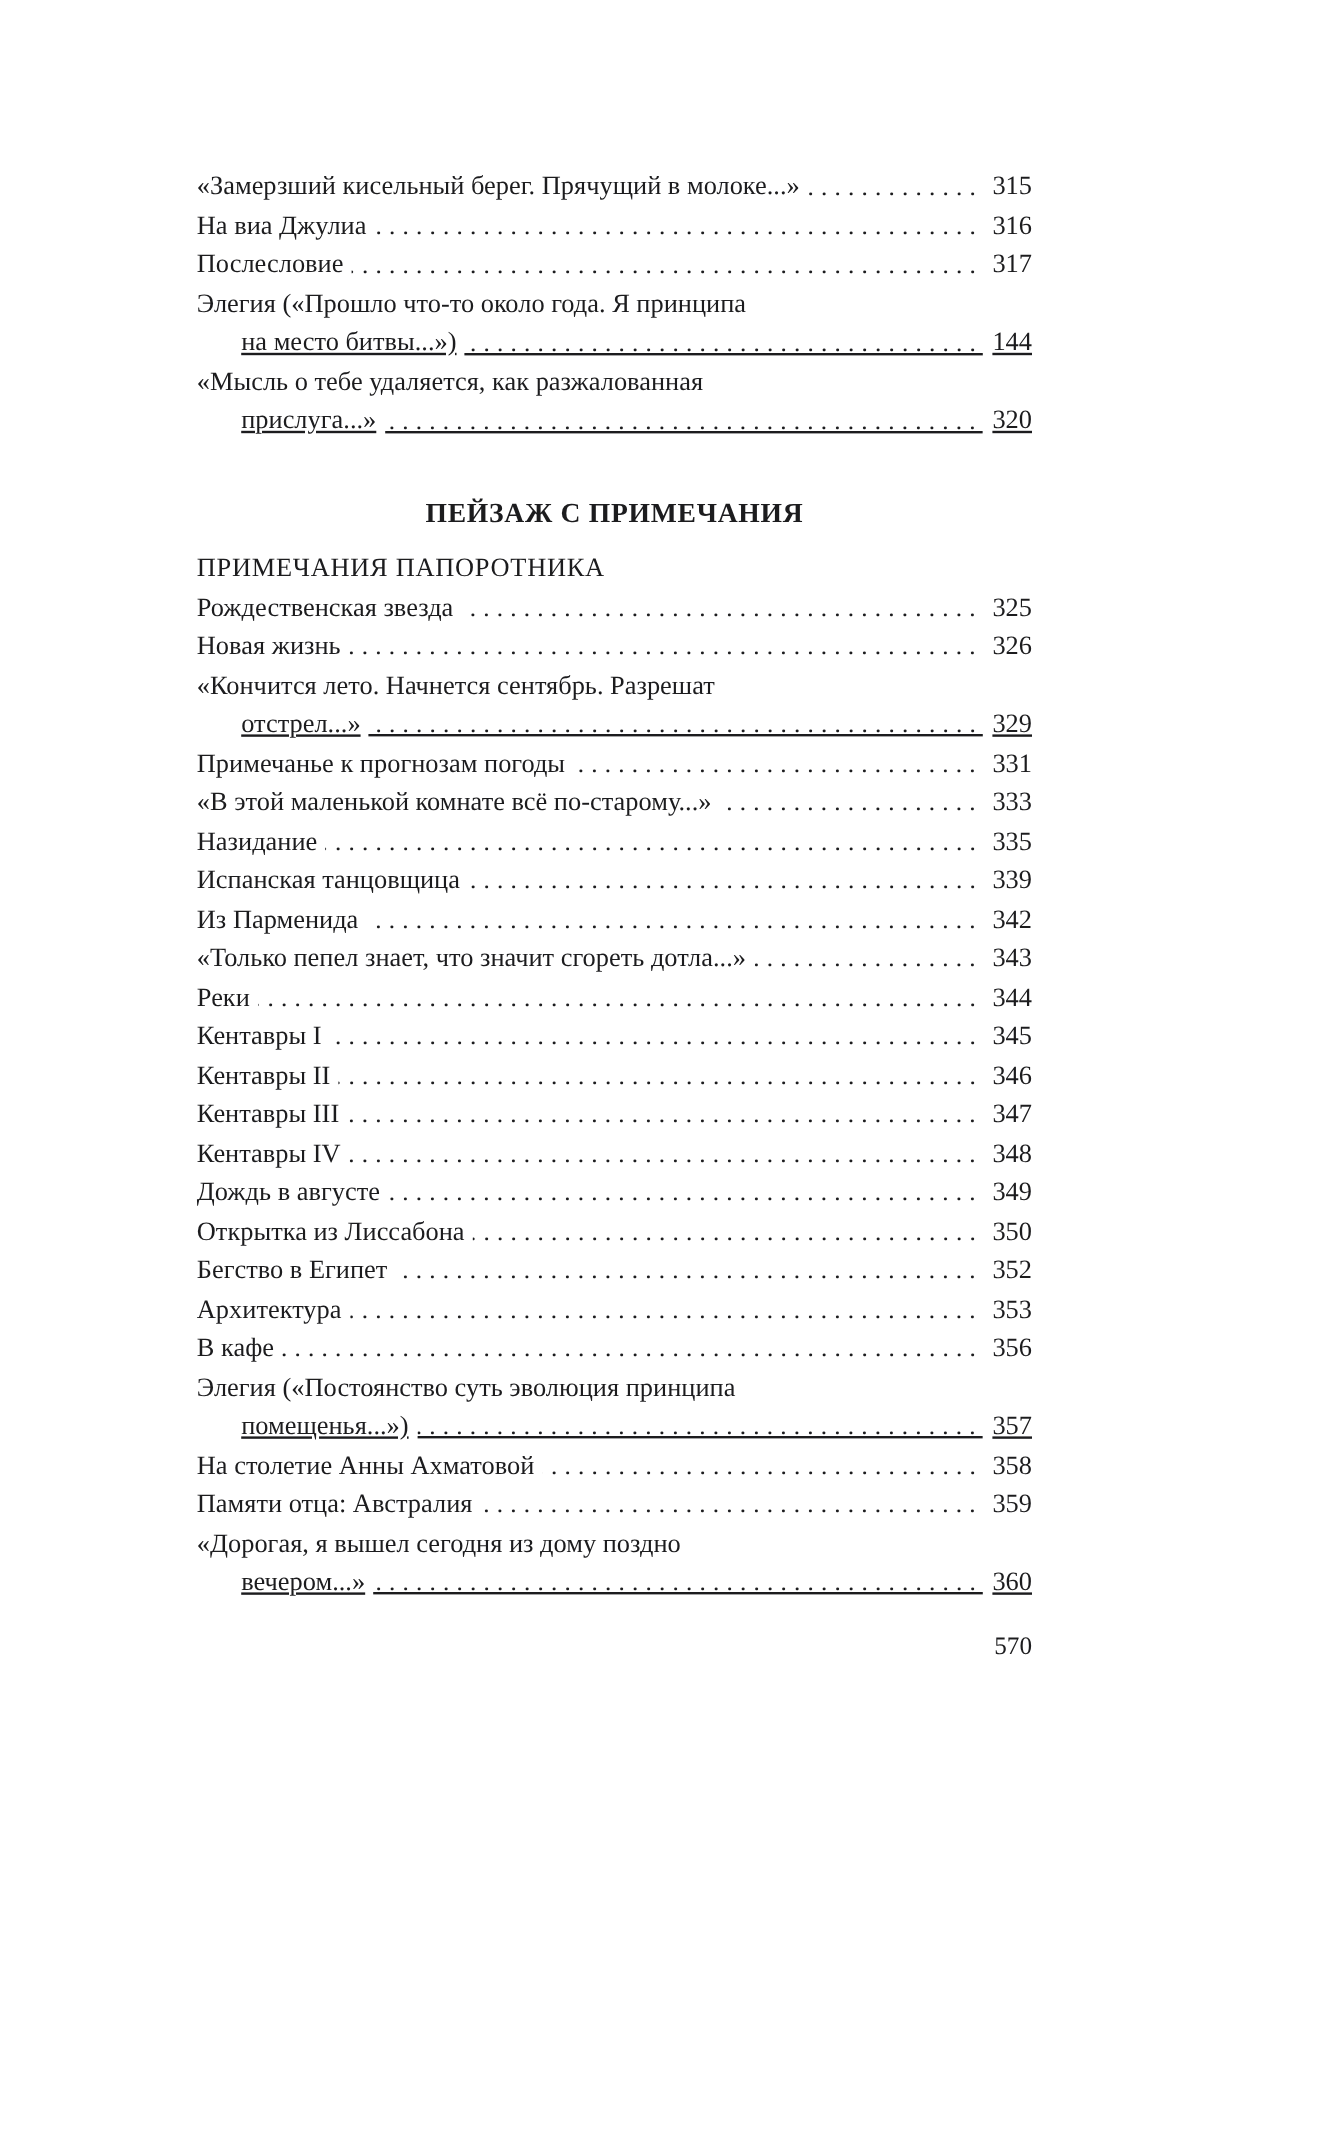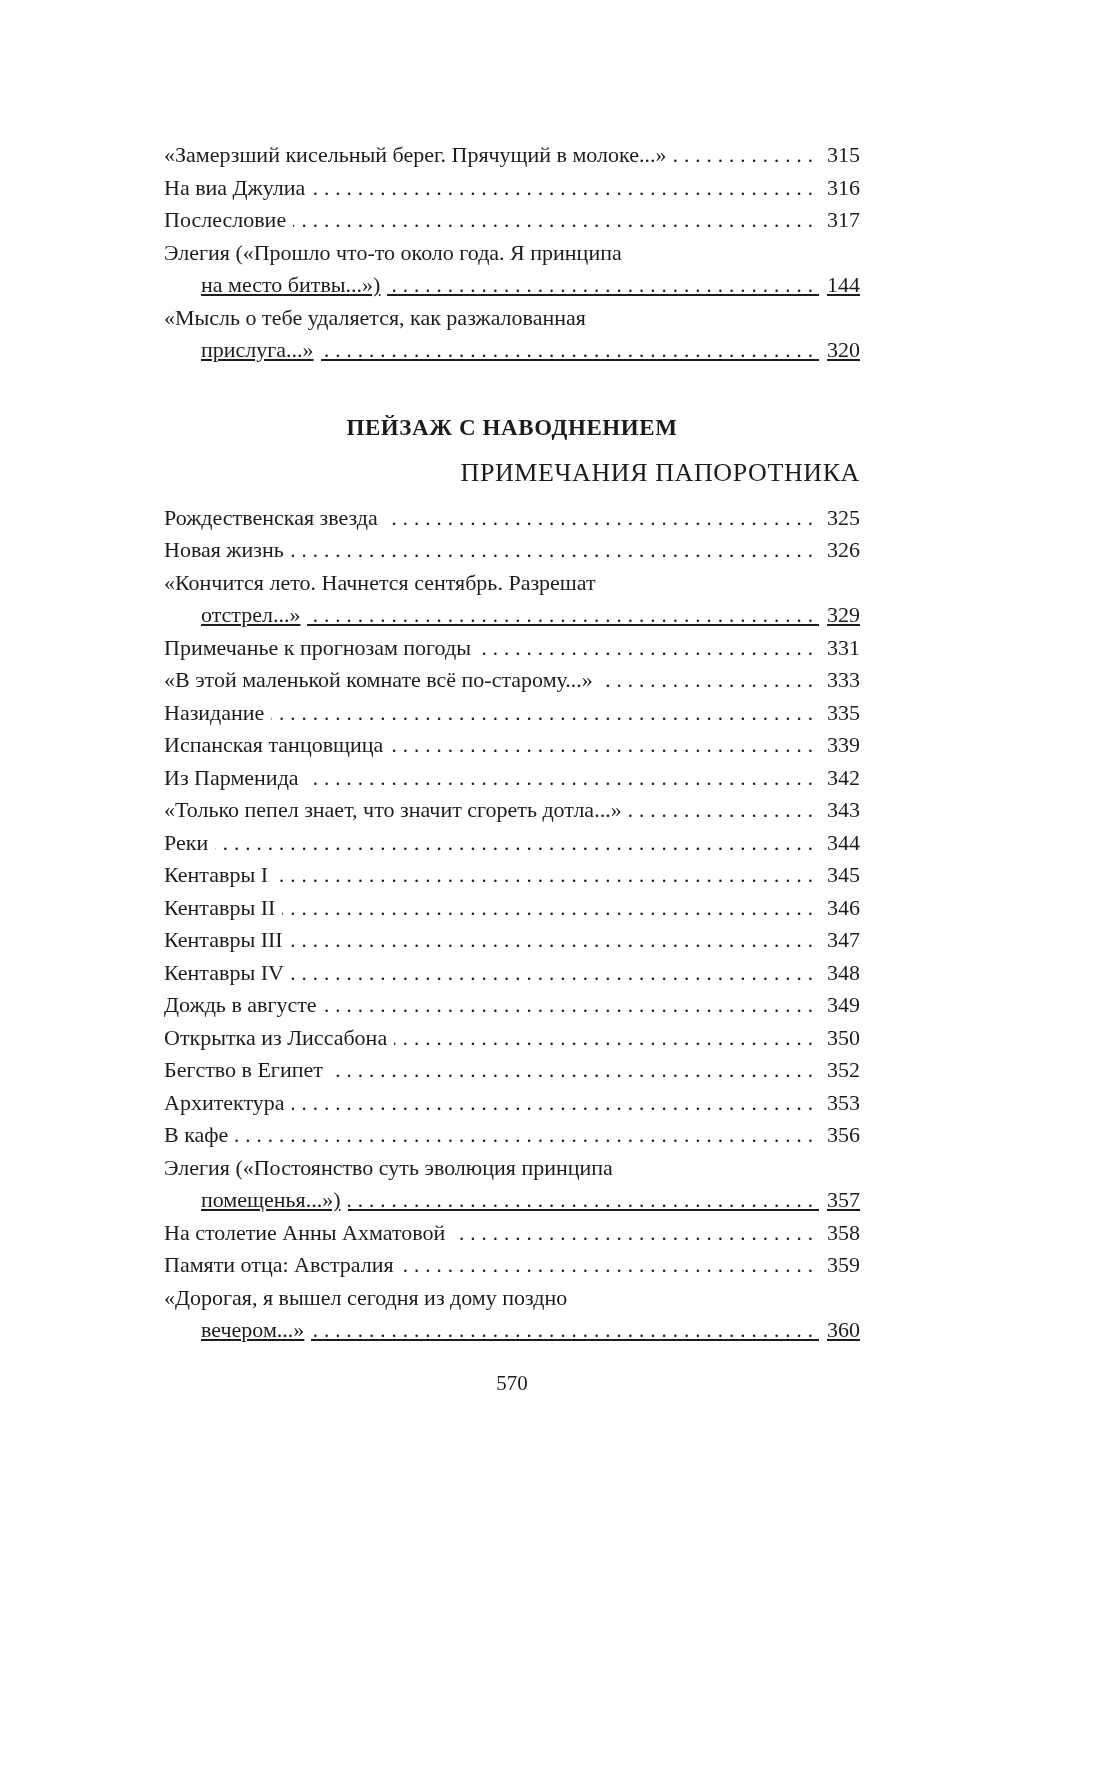--- a/index.html
+++ b/index.html
@@ -99,7 +99,7 @@
           <span class="leader">............................................................................................................................................</span>
           <span class="pagenum">320</span>
         </div>
-        <div class="group-title">ПЕЙЗАЖ С НАВОДНЕНИЕМ</div>
+        <div class="group-title">ПЕЙЗАЖ С ПРИМЕЧАНИЯ</div>
         <div class="group-subtitle">ПРИМЕЧАНИЯ ПАПОРОТНИКА</div>
         <div class="toc-line">
           <span class="title">Рождественская звезда</span>

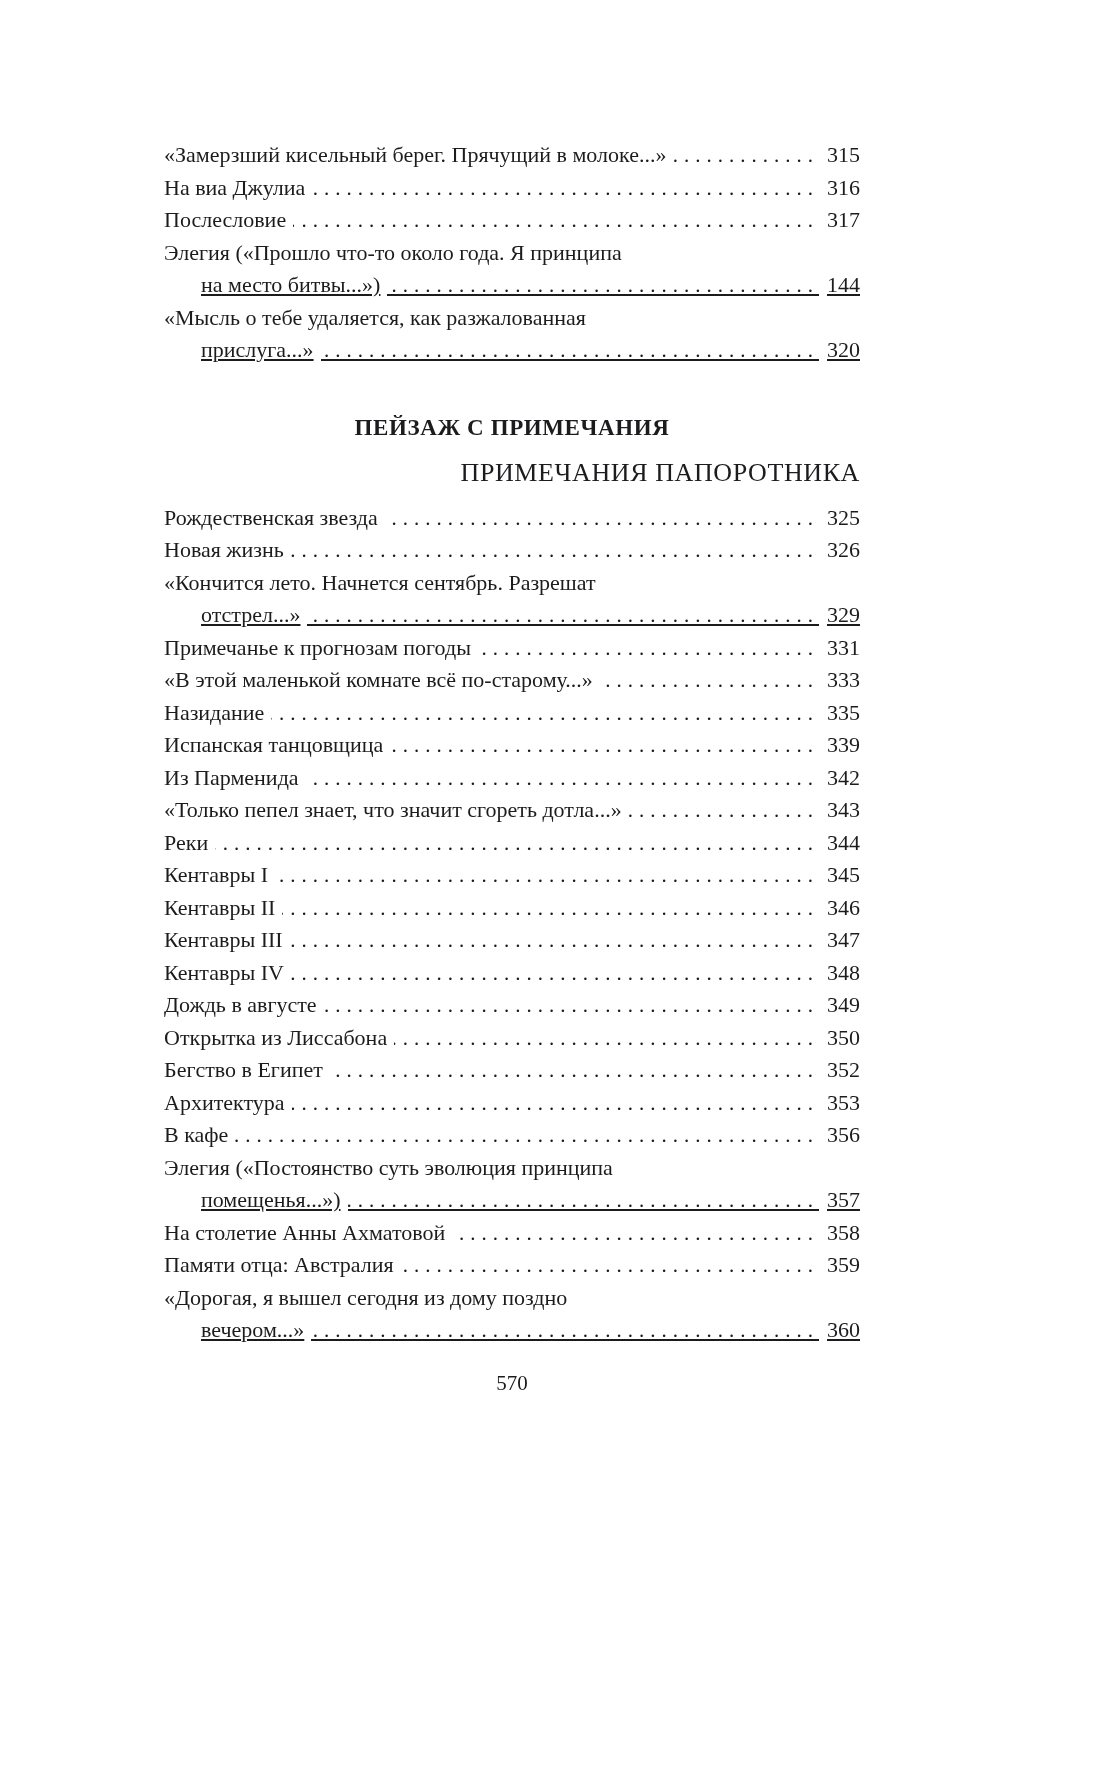--- a/index.html
+++ b/index.html
@@ -50,11 +50,11 @@
     margin-bottom: 12px;
   }
   .group-subtitle {
-    text-align: right;
-    font-size: 26px;
+    text-align: left;
+    font-size: 22px;
     letter-spacing: 0.6px;
     line-height: 33px;
-    margin-bottom: 13px;
+    margin-bottom: 1px;
   }
   .footer {
     text-align: center;

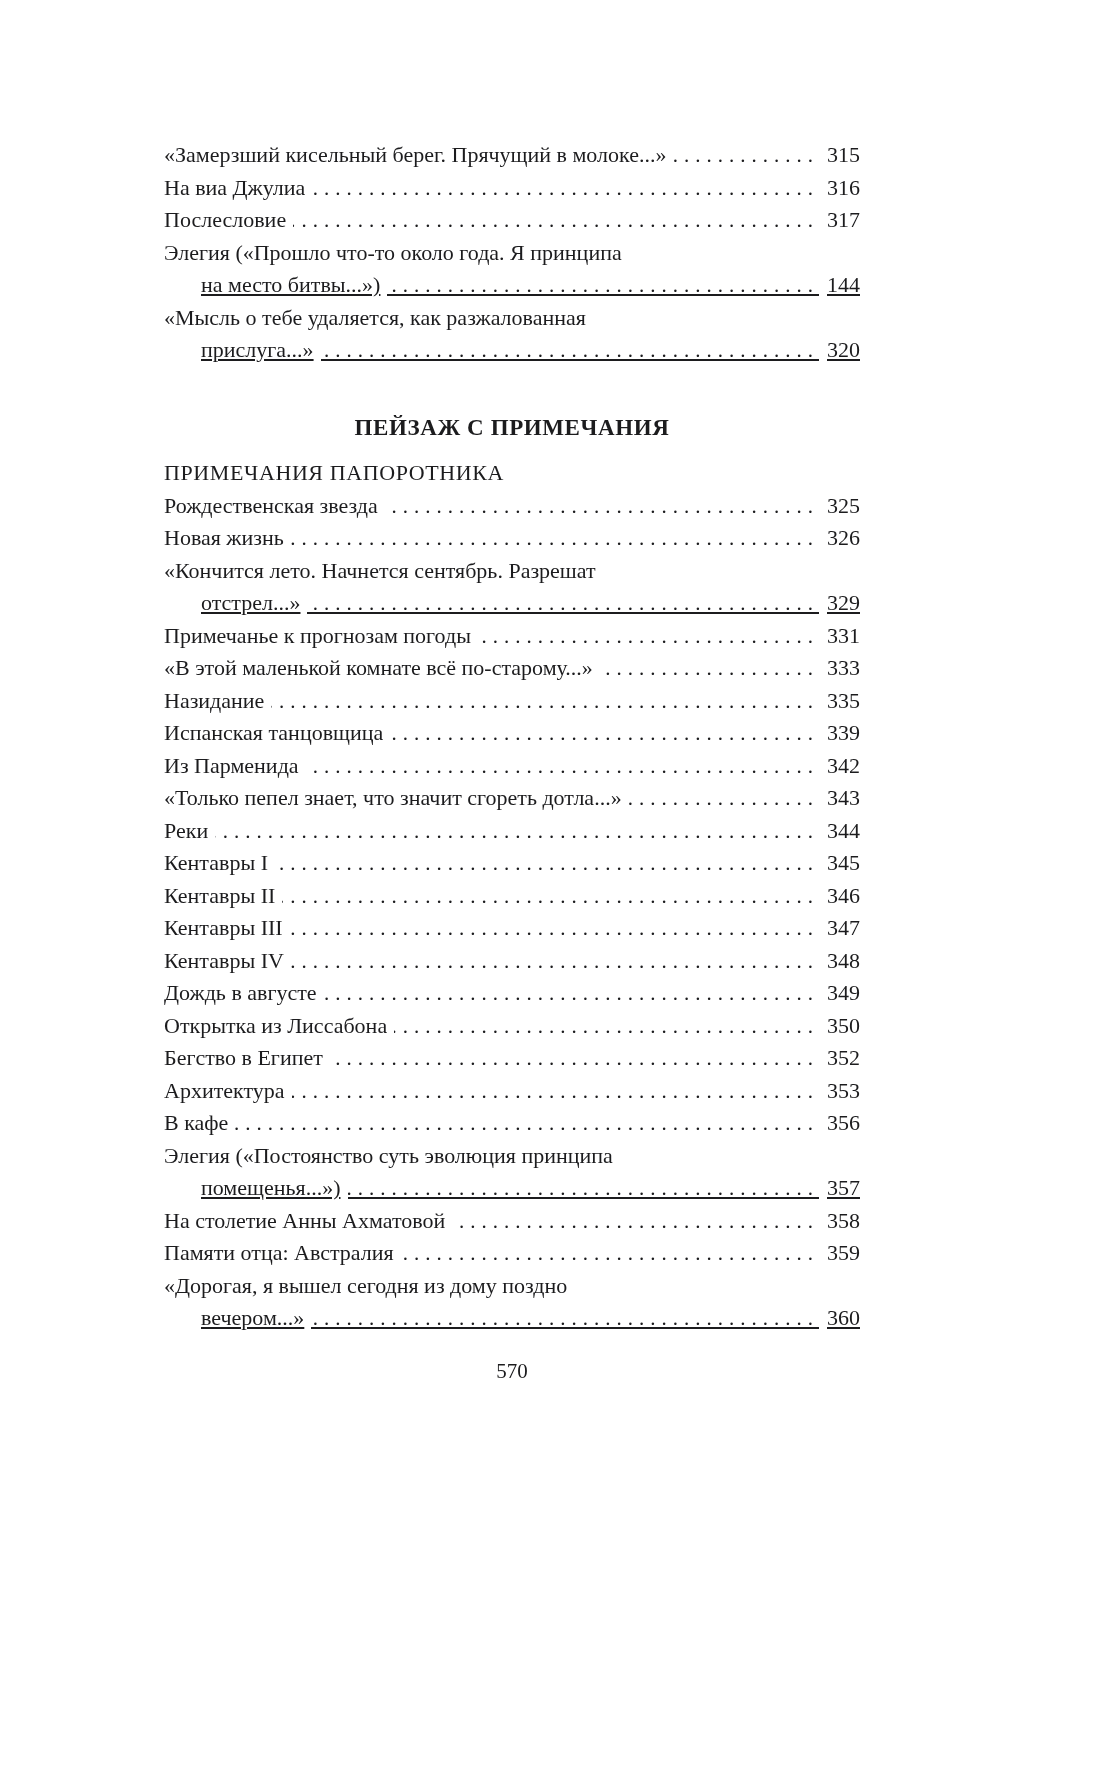--- a/index.html
+++ b/index.html
@@ -57,7 +57,7 @@
     margin-bottom: 1px;
   }
   .footer {
-    text-align: center;
+    text-align: right;
     font-size: 21px;
     margin-top: 24px;
   }

